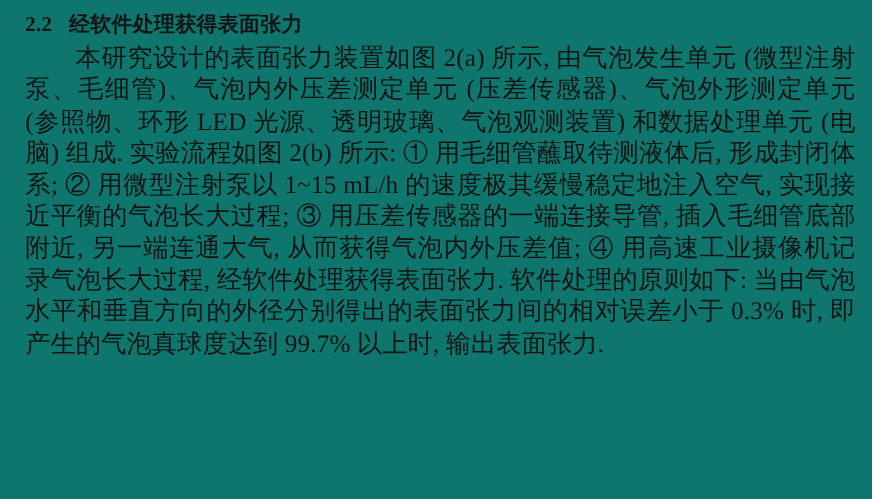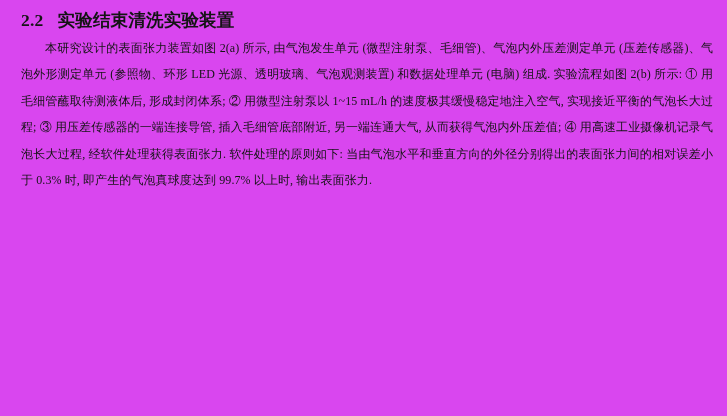--- a/index.html
+++ b/index.html
@@ -11,7 +11,7 @@
     position: relative;
     width: 727px;
     height: 416px;
-    background: #d946ef;
+    background: #0f766e;
     color: #141414;
     font-family: "Liberation Serif", "DejaVu Serif", serif;
     box-sizing: border-box;

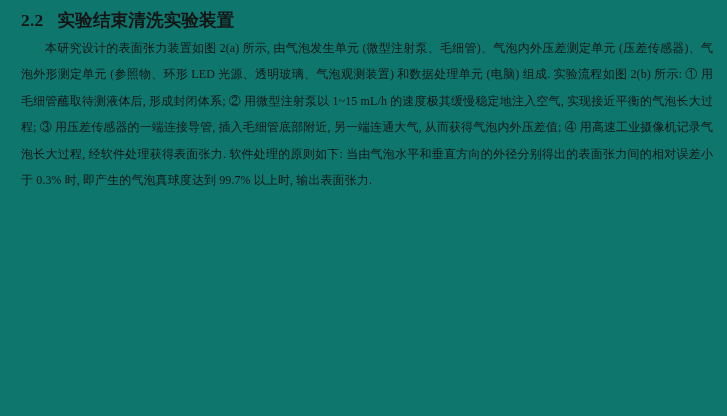--- a/index.html
+++ b/index.html
@@ -50,7 +50,7 @@
 <div class="page">
   <h2 class="section-heading">
     <span class="section-number">2.2</span>
-    <span class="section-title">实验结束清洗实验装置</span>
+    <span class="section-title">经软件处理获得表面张力</span>
   </h2>
 
   <p class="body-paragraph">本研究设计的表面张力装置如图 2(a) 所示, 由气泡发生单元 (微型注射泵、毛细管)、气泡内外压差测定单元 (压差传感器)、气泡外形测定单元 (参照物、环形 LED 光源、透明玻璃、气泡观测装置) 和数据处理单元 (电脑) 组成. 实验流程如图 2(b) 所示: ① 用毛细管蘸取待测液体后, 形成封闭体系; ② 用微型注射泵以 1~15 mL/h 的速度极其缓慢稳定地注入空气, 实现接近平衡的气泡长大过程; ③ 用压差传感器的一端连接导管, 插入毛细管底部附近, 另一端连通大气, 从而获得气泡内外压差值; ④ 用高速工业摄像机记录气泡长大过程, 经软件处理获得表面张力. 软件处理的原则如下: 当由气泡水平和垂直方向的外径分别得出的表面张力间的相对误差小于 0.3% 时, 即产生的气泡真球度达到 99.7% 以上时, 输出表面张力.</p>

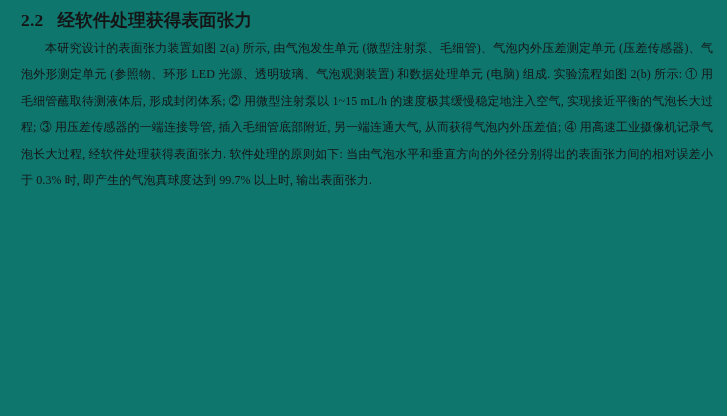--- a/index.html
+++ b/index.html
@@ -36,7 +36,7 @@
   }
   .body-paragraph {
     margin: 0;
-    font-size: 12px;
+    font-size: 21px;
     line-height: 26.4px;
     text-align: justify;
     text-indent: 2em;

